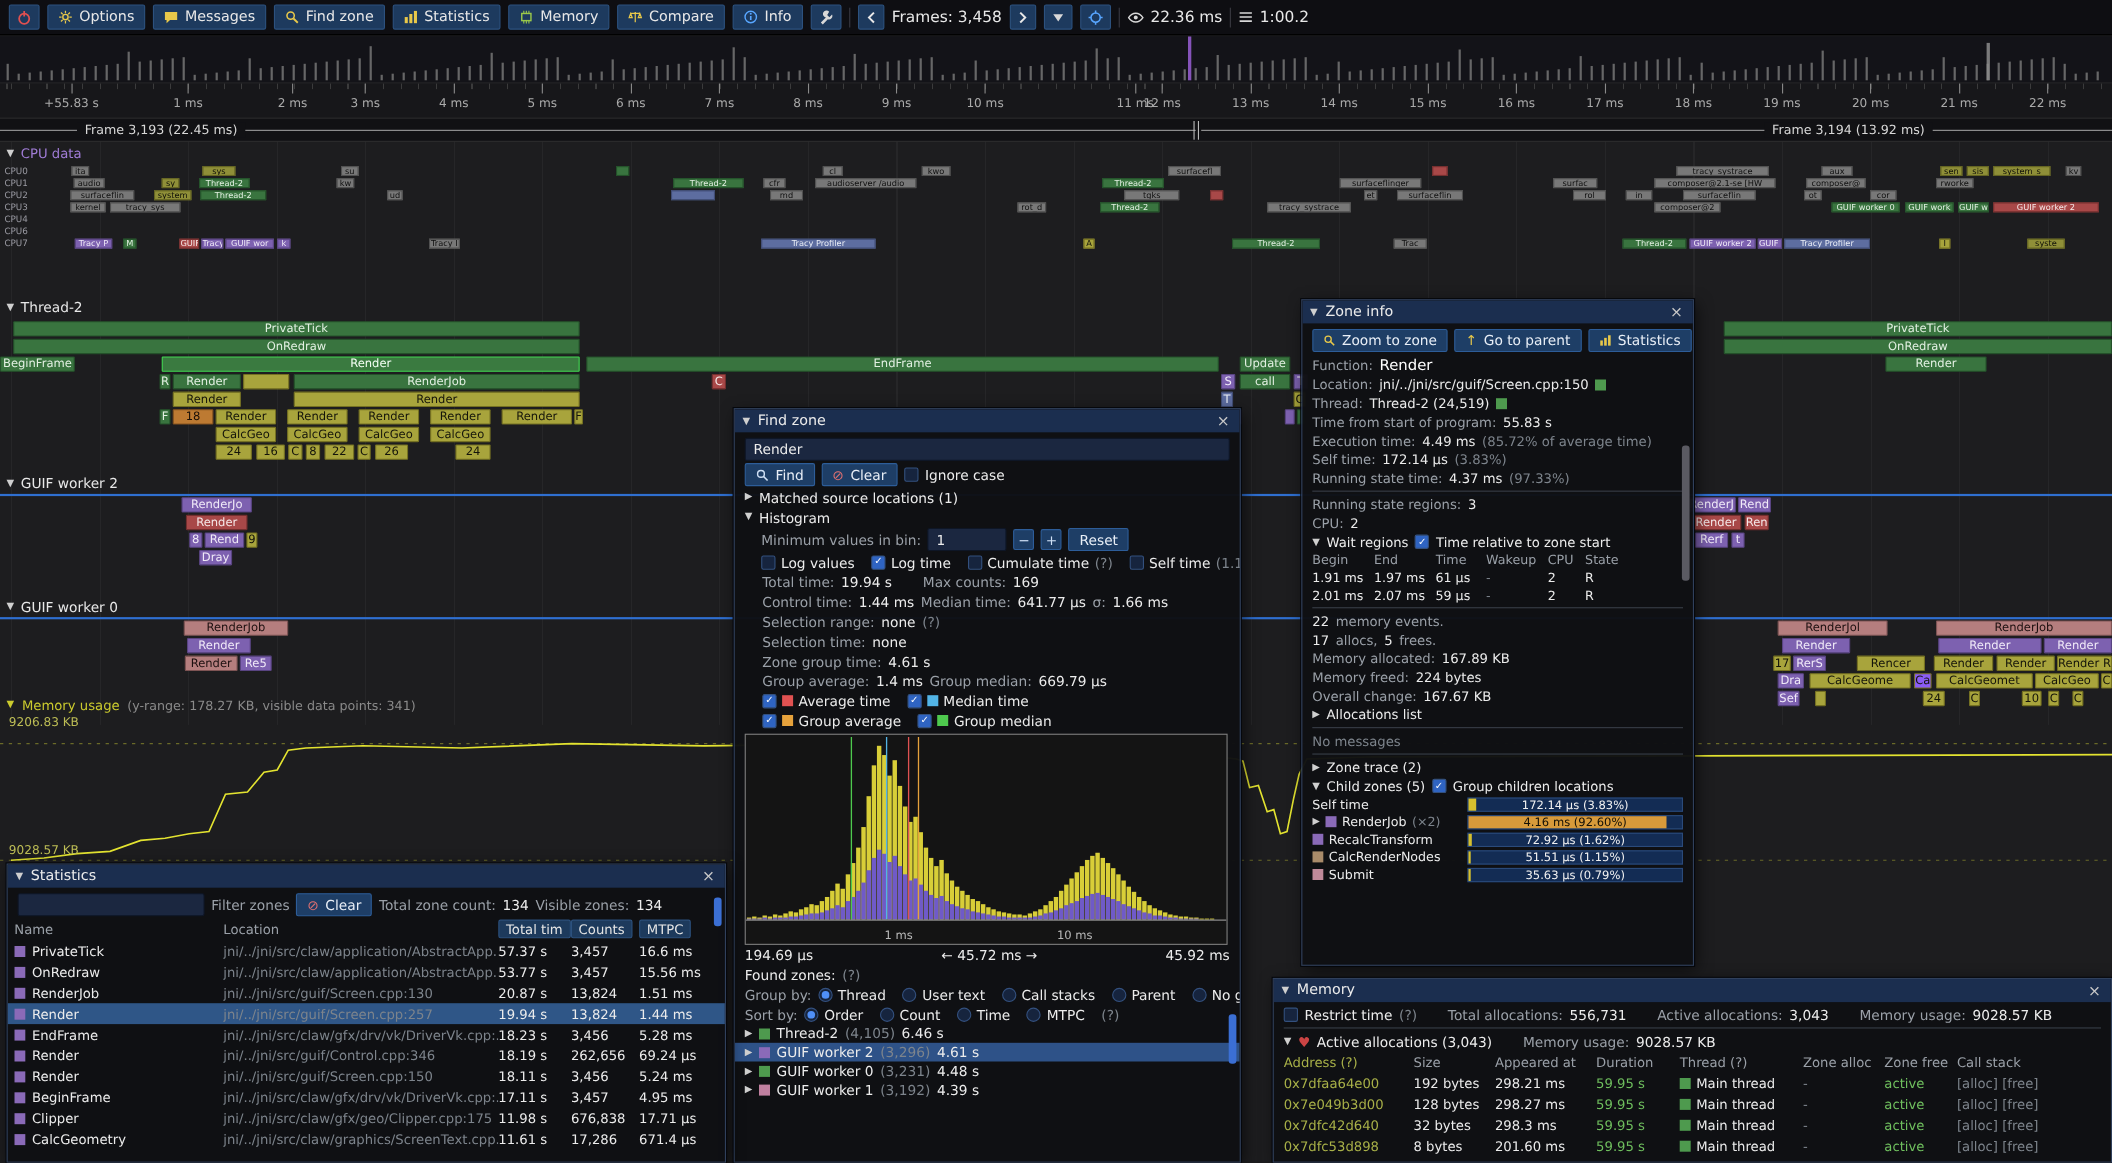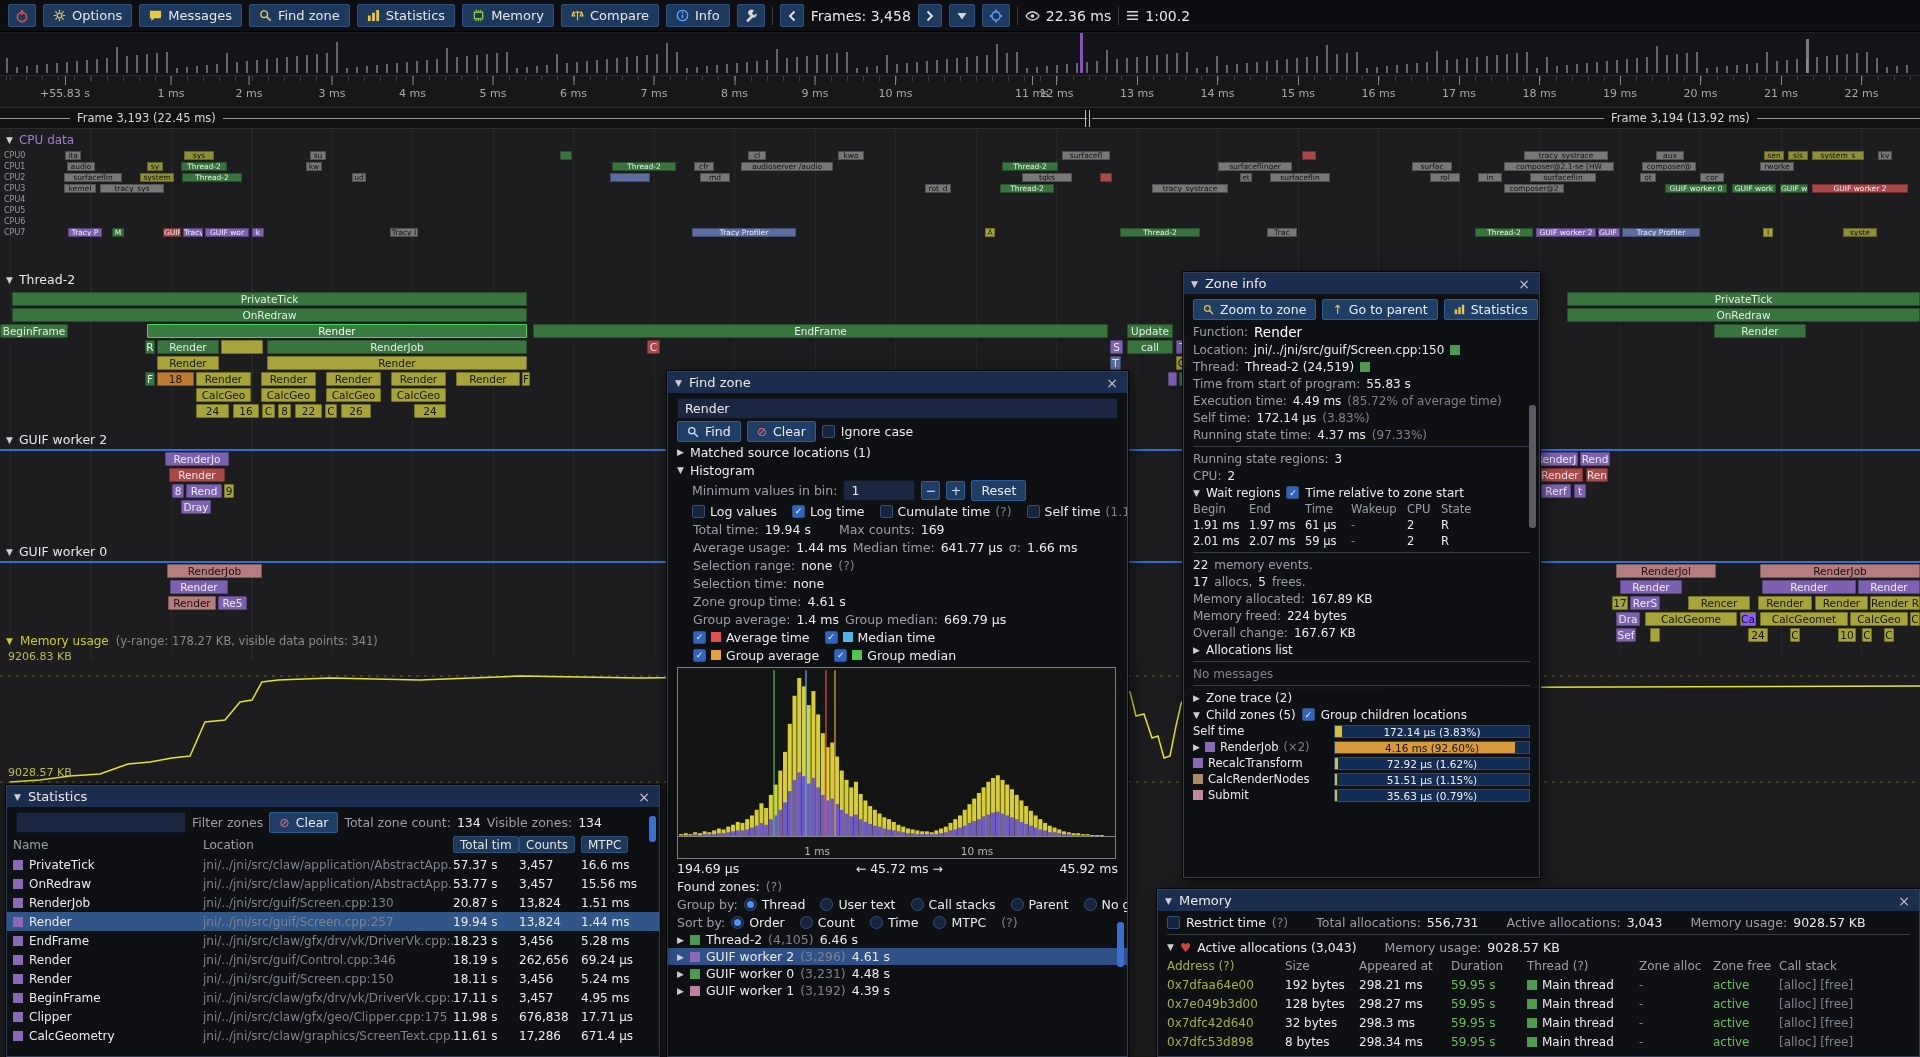--- a/index.html
+++ b/index.html
@@ -438,7 +438,7 @@
 <div id="ruler">
     <span class="tick" style="left: 40px;">+55.83 s</span>
     <span class="tick ctr" style="left: 171px;">1 ms</span>
-    <span class="tick ctr" style="left: 249px;">2 ms</span>
+    <span class="tick ctr" style="left: 266px;">2 ms</span>
     <span class="tick ctr" style="left: 332px;">3 ms</span>
     <span class="tick ctr" style="left: 412.5px;">4 ms</span>
     <span class="tick ctr" style="left: 493px;">5 ms</span>

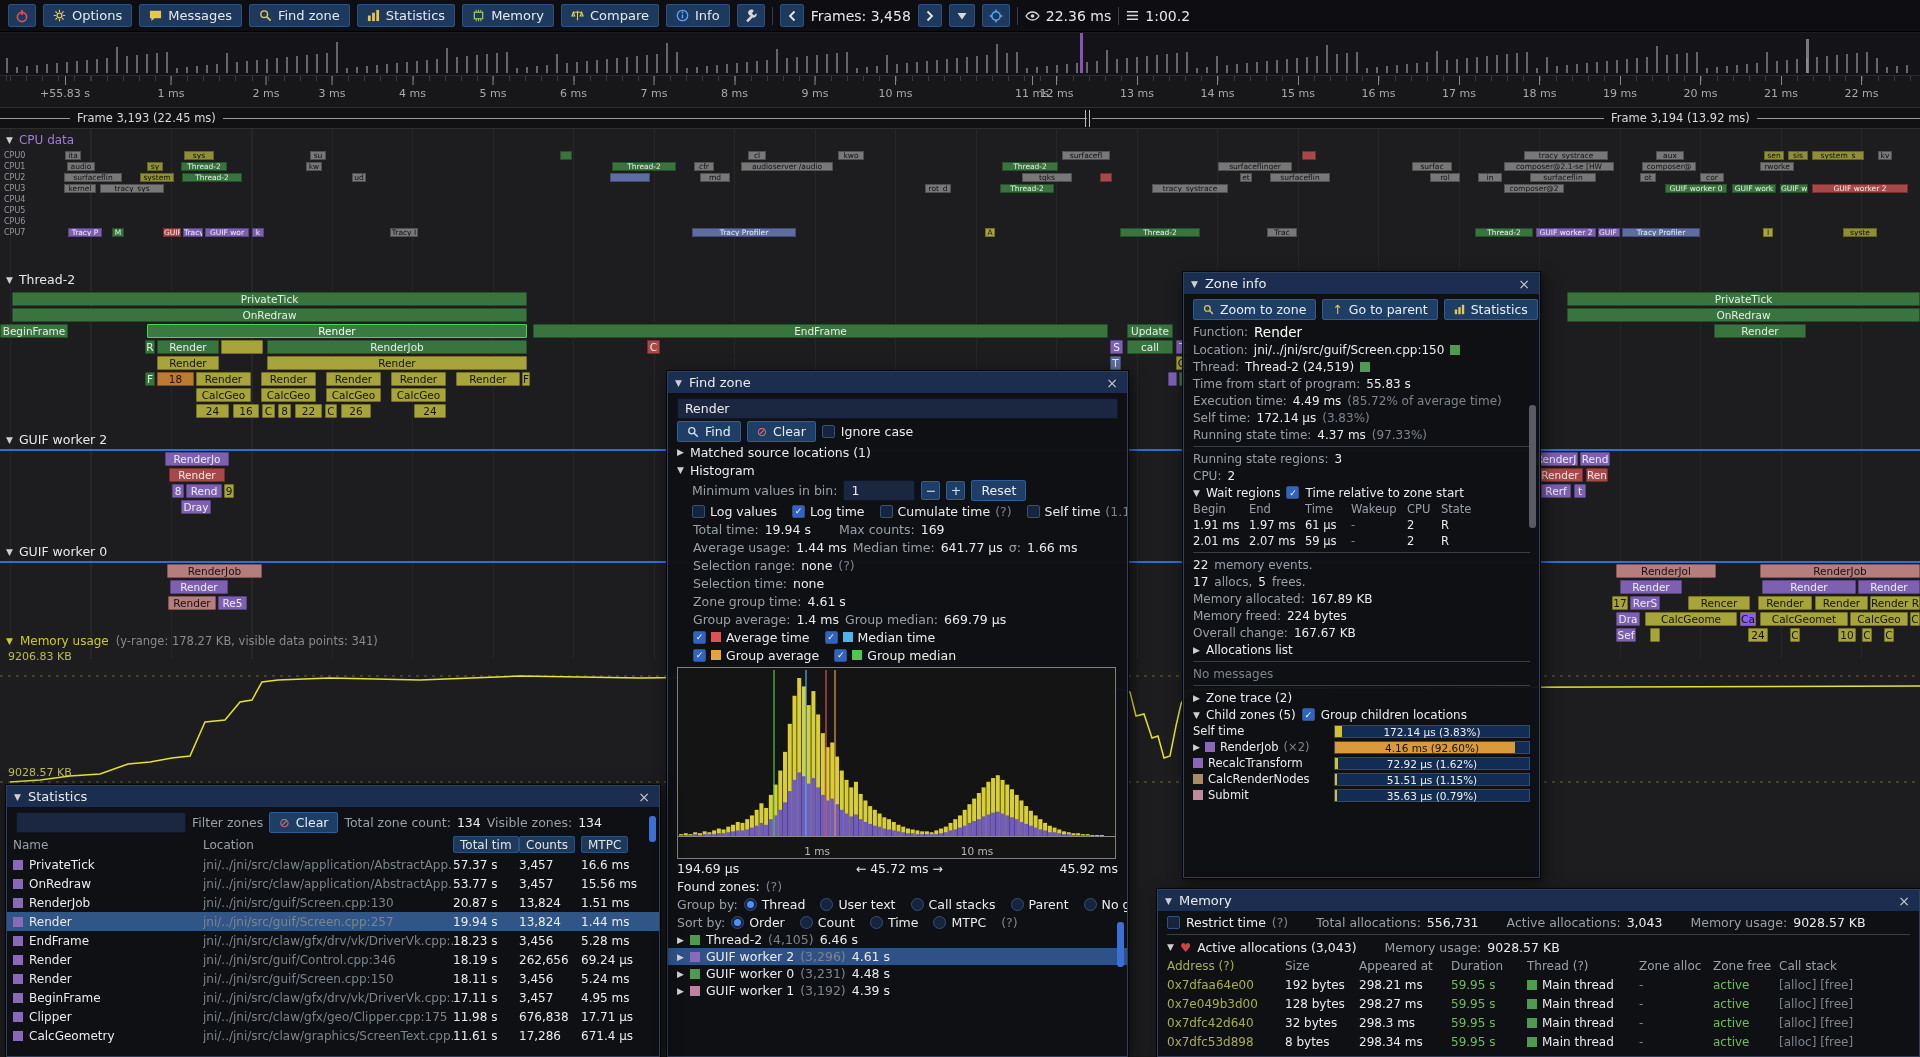--- a/index.html
+++ b/index.html
@@ -542,9 +542,6 @@
       <span class="cpulab">CPU4</span>
     </div>
     <div class="cpurow">
-      <span class="cpulab">CPU5</span>
-    </div>
-    <div class="cpurow">
       <span class="cpulab">CPU6</span>
     </div>
     <div class="cpurow">

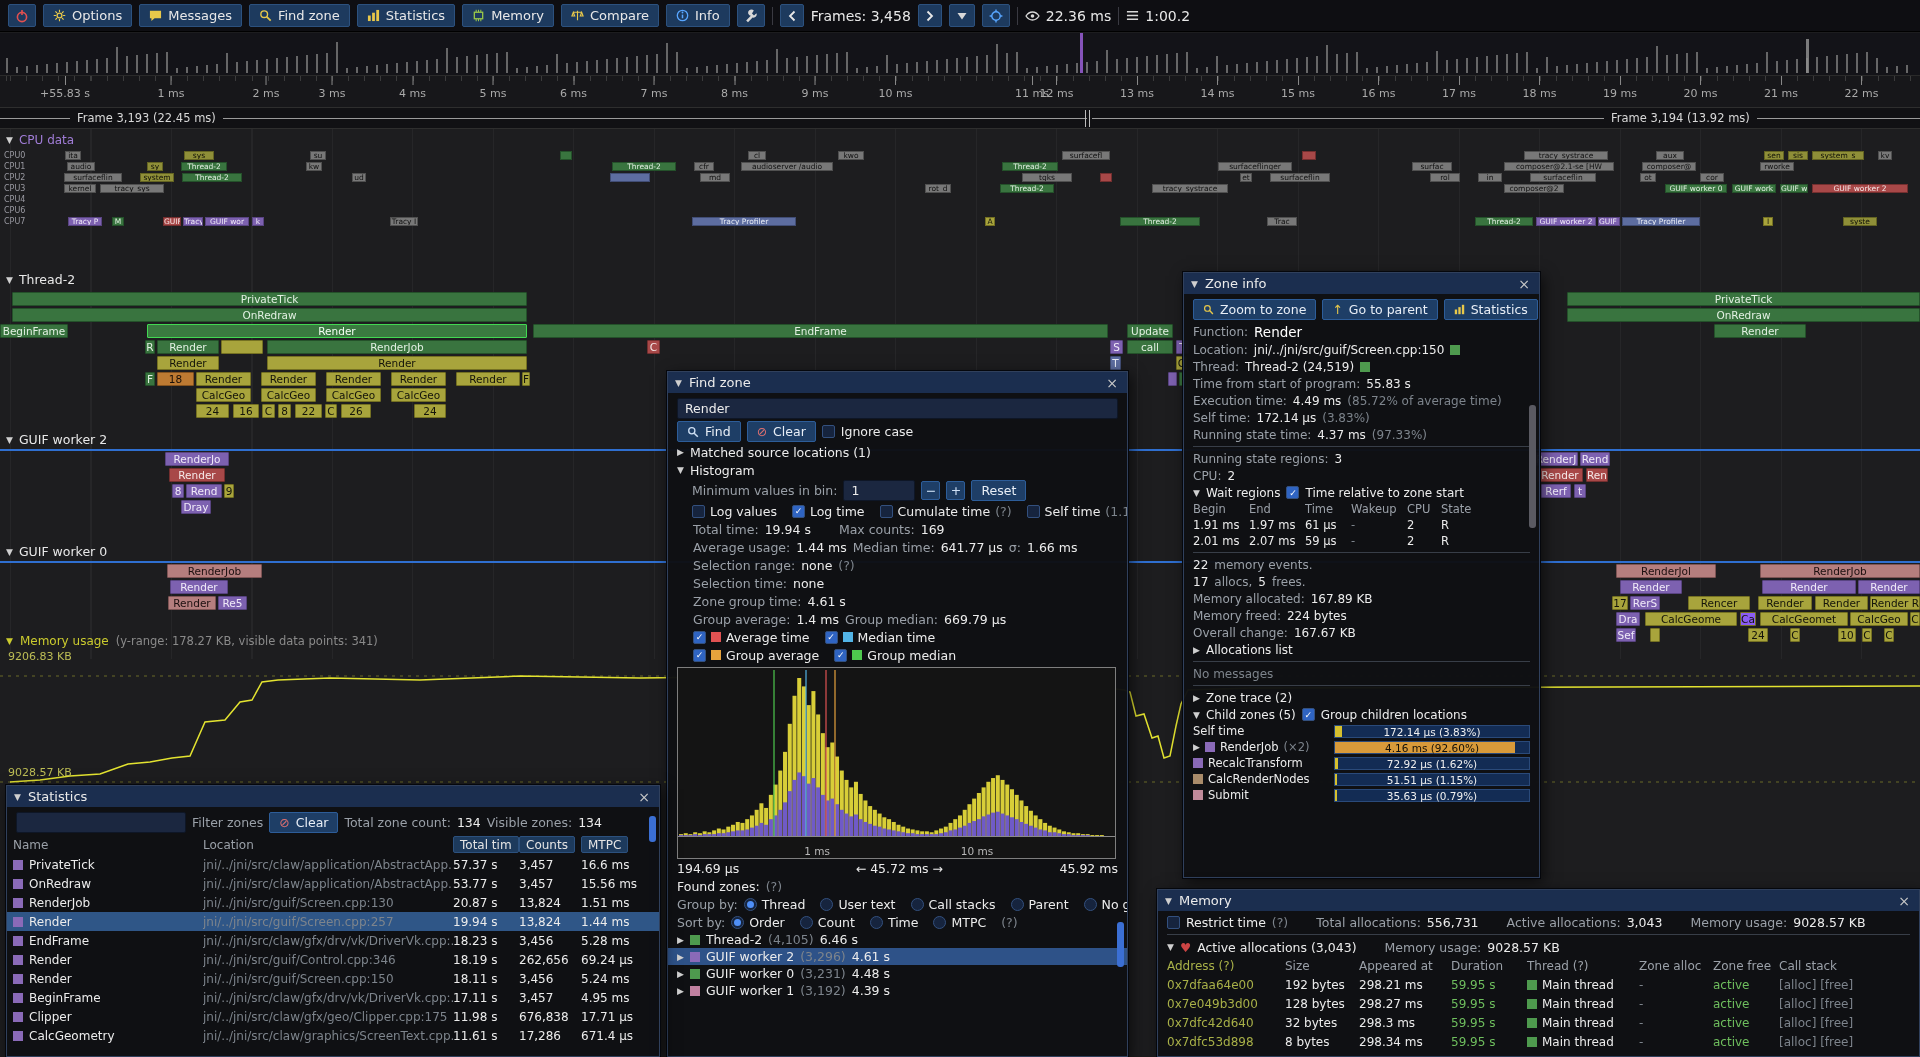--- a/index.html
+++ b/index.html
@@ -647,7 +647,7 @@
         <span class="v">169</span>
       </div>
       <div class="row">
-        <span class="l">Average usage:</span>
+        <span class="l">Control time:</span>
         <span class="v">1.44 ms</span>
         <span class="l">Median time:</span>
         <span class="v">641.77 μs</span>

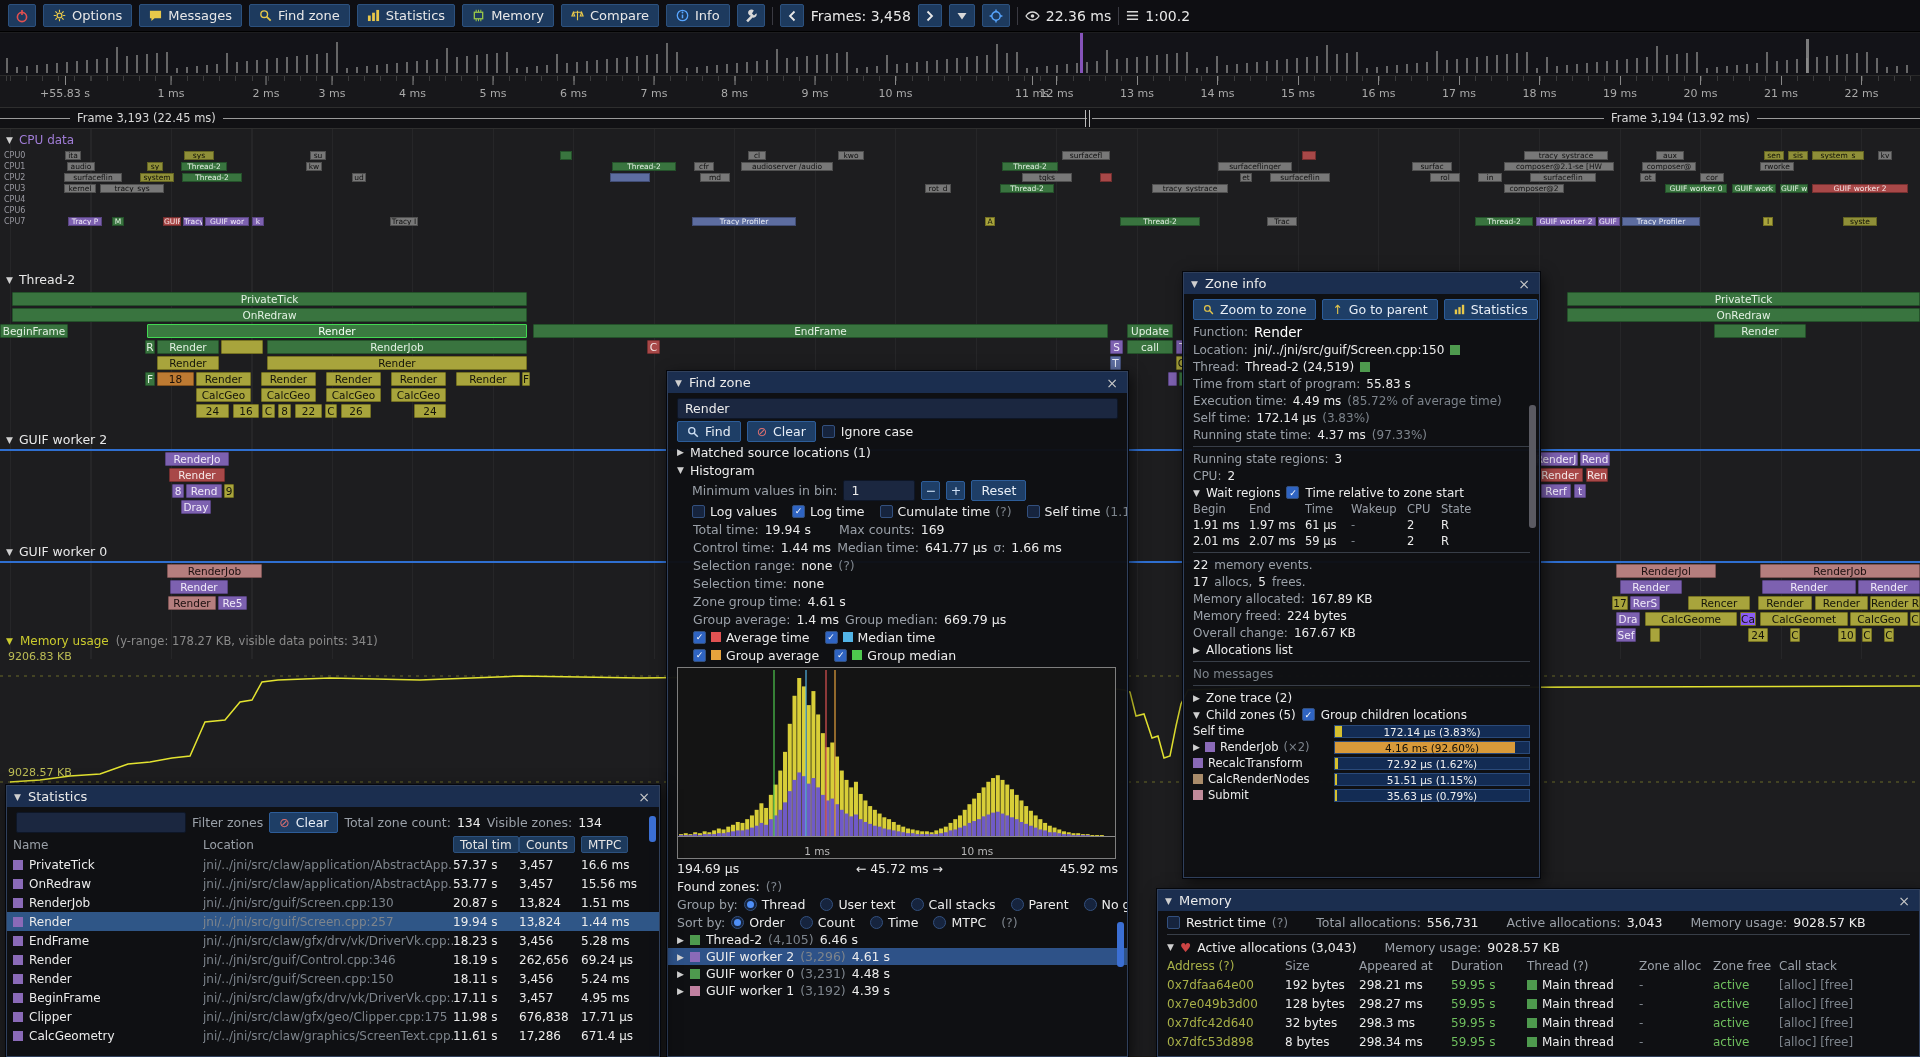--- a/index.html
+++ b/index.html
@@ -1395,7 +1395,7 @@
       <div class="mrow">
         <span class="m-addr">0x7dfc53d898</span>
         <span class="m-size v">8 bytes</span>
-        <span class="m-app v">298.34 ms</span>
+        <span class="m-app v">201.60 ms</span>
         <span class="m-dur g">59.95 s</span>
         <span class="m-thr">
           <span class="sw" style="background: rgb(78, 154, 78);"></span>

